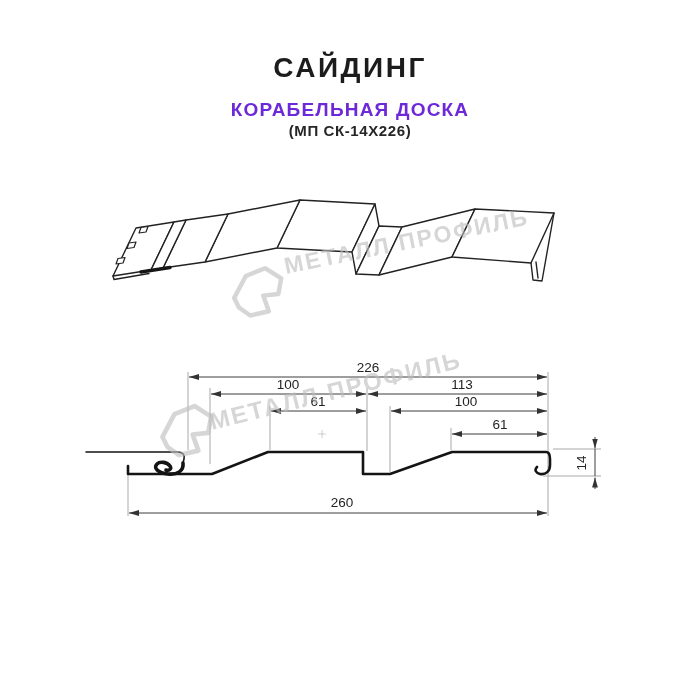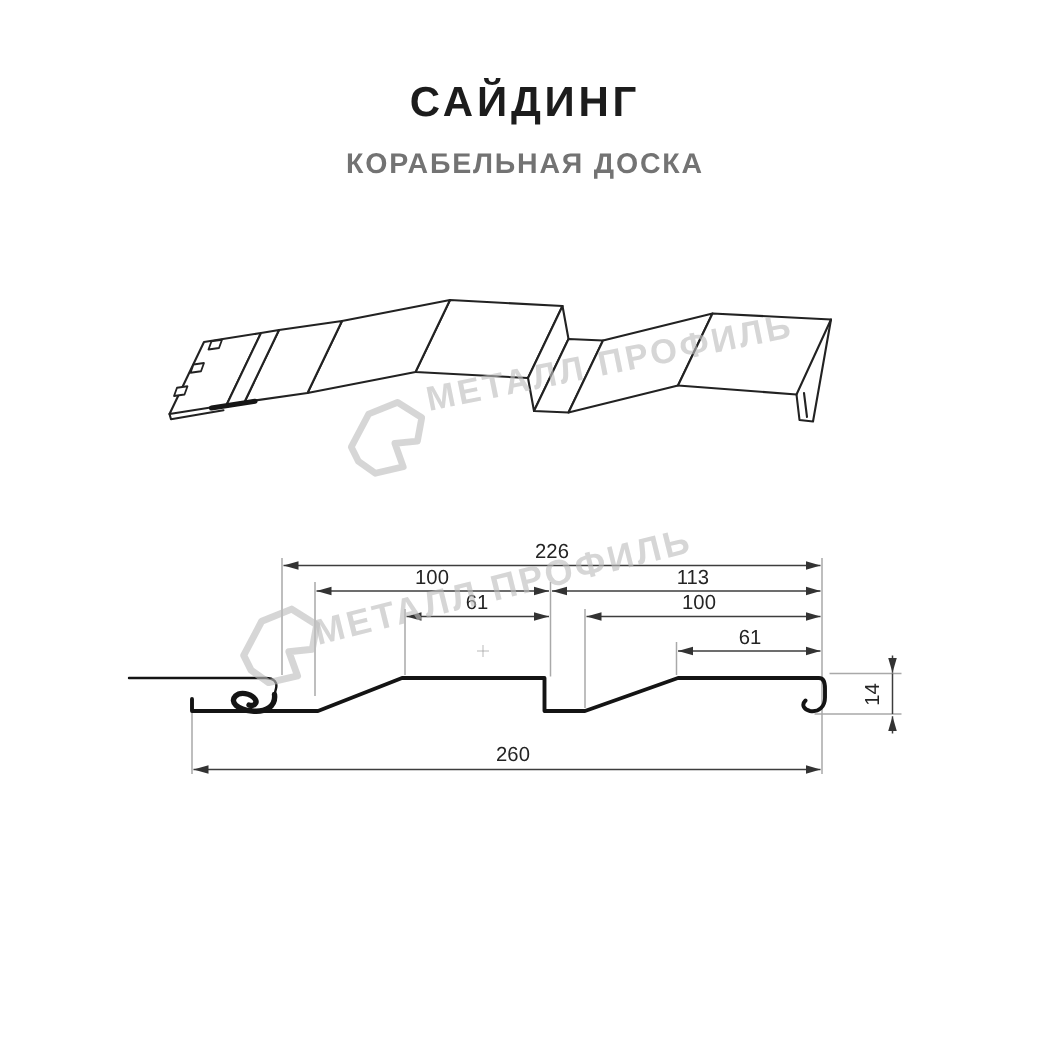--- a/index.html
+++ b/index.html
@@ -9,7 +9,7 @@
   }
   .hdr { position:absolute; left:0; width:700px; text-align:center; }
   .title    { top:52px;  font-size:28px; font-weight:800; letter-spacing:2.5px; color:#1c1c1c; }
-  .subtitle { top:99px;  font-size:19px; font-weight:700; letter-spacing:1.2px; color:#737373; }
+  .subtitle { top:99px;  font-size:19px; font-weight:700; letter-spacing:1.2px; color:#6d28d9; }
   .model    { top:122px; font-size:15px; font-weight:700; letter-spacing:0.6px; color:#262626; }
   .footer   { position:absolute; top:616px; left:0; width:700px; text-align:center;
               font-size:19px; font-weight:600; letter-spacing:0.8px; color:#222; }

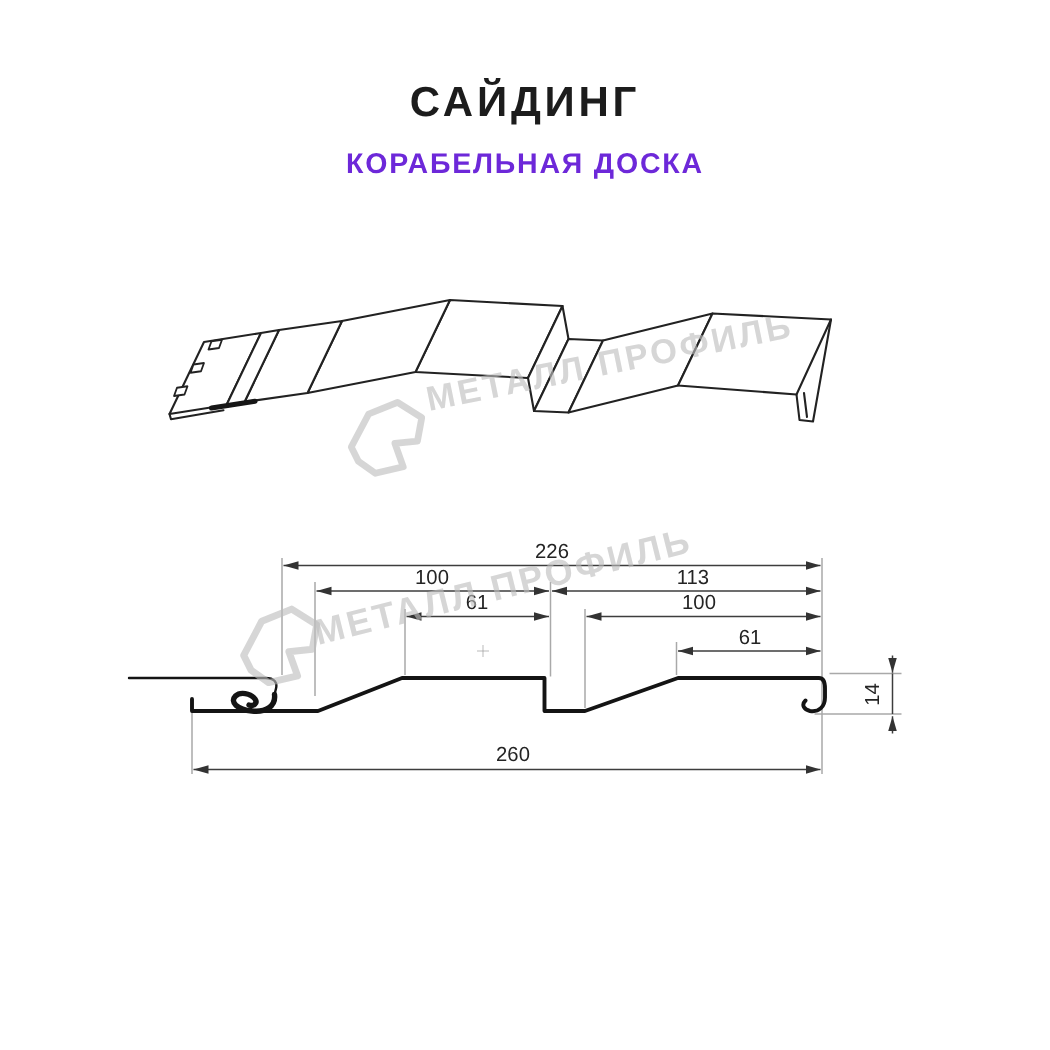--- a/index.html
+++ b/index.html
@@ -36,6 +36,7 @@
 
   <div class="hdr title">САЙДИНГ</div>
   <div class="hdr subtitle">КОРАБЕЛЬНАЯ ДОСКА</div>
+  <div class="hdr model">(МП СК-14Х226)</div>
 
   <svg class="canvas" width="700" height="700" viewBox="0 0 700 700">
     <defs>

